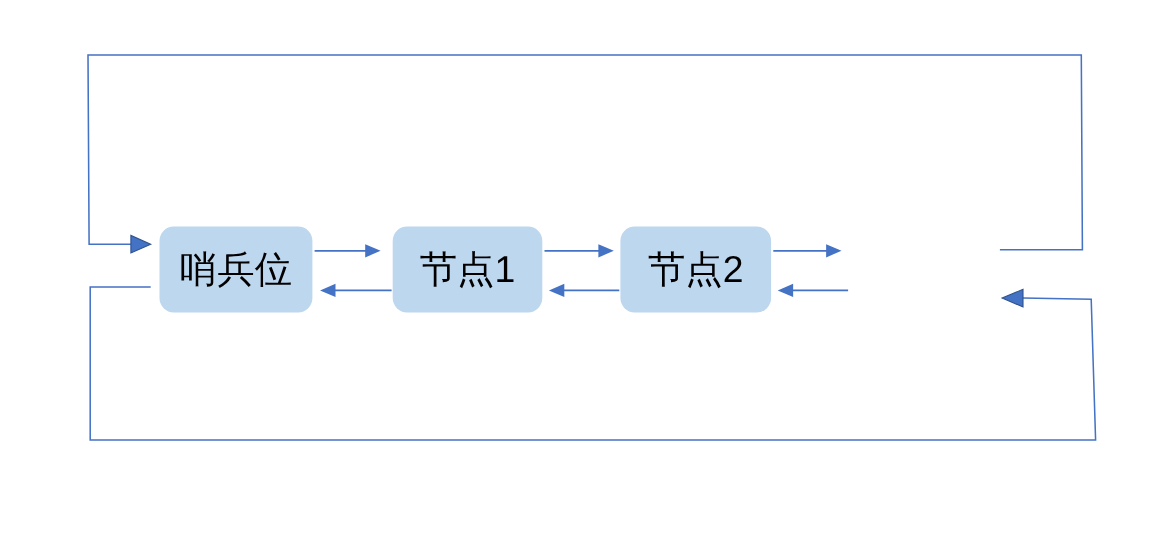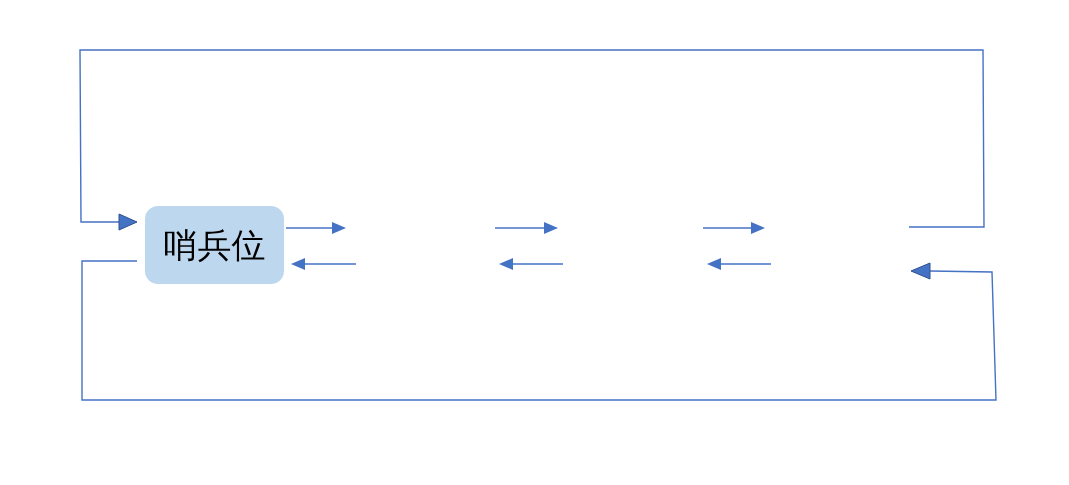--- a/index.html
+++ b/index.html
@@ -92,6 +92,9 @@
   <div class="node node-sentinel">
     <span>哨兵位</span>
   </div>
+  <div class="node node-1">
+    <span>节点1</span>
+  </div>
 
 </div>
 

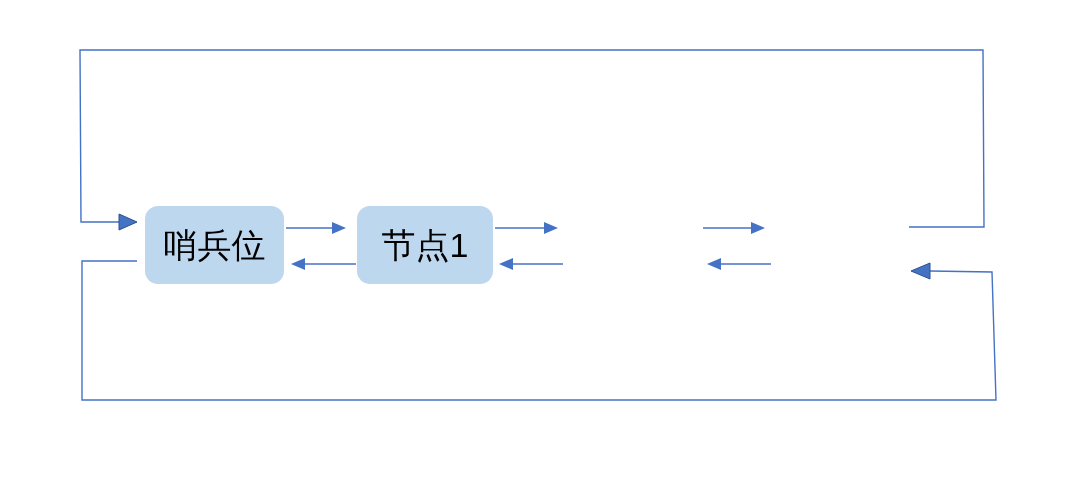--- a/index.html
+++ b/index.html
@@ -95,6 +95,9 @@
   <div class="node node-1">
     <span>节点1</span>
   </div>
+  <div class="node node-2">
+    <span>节点2</span>
+  </div>
 
 </div>
 

